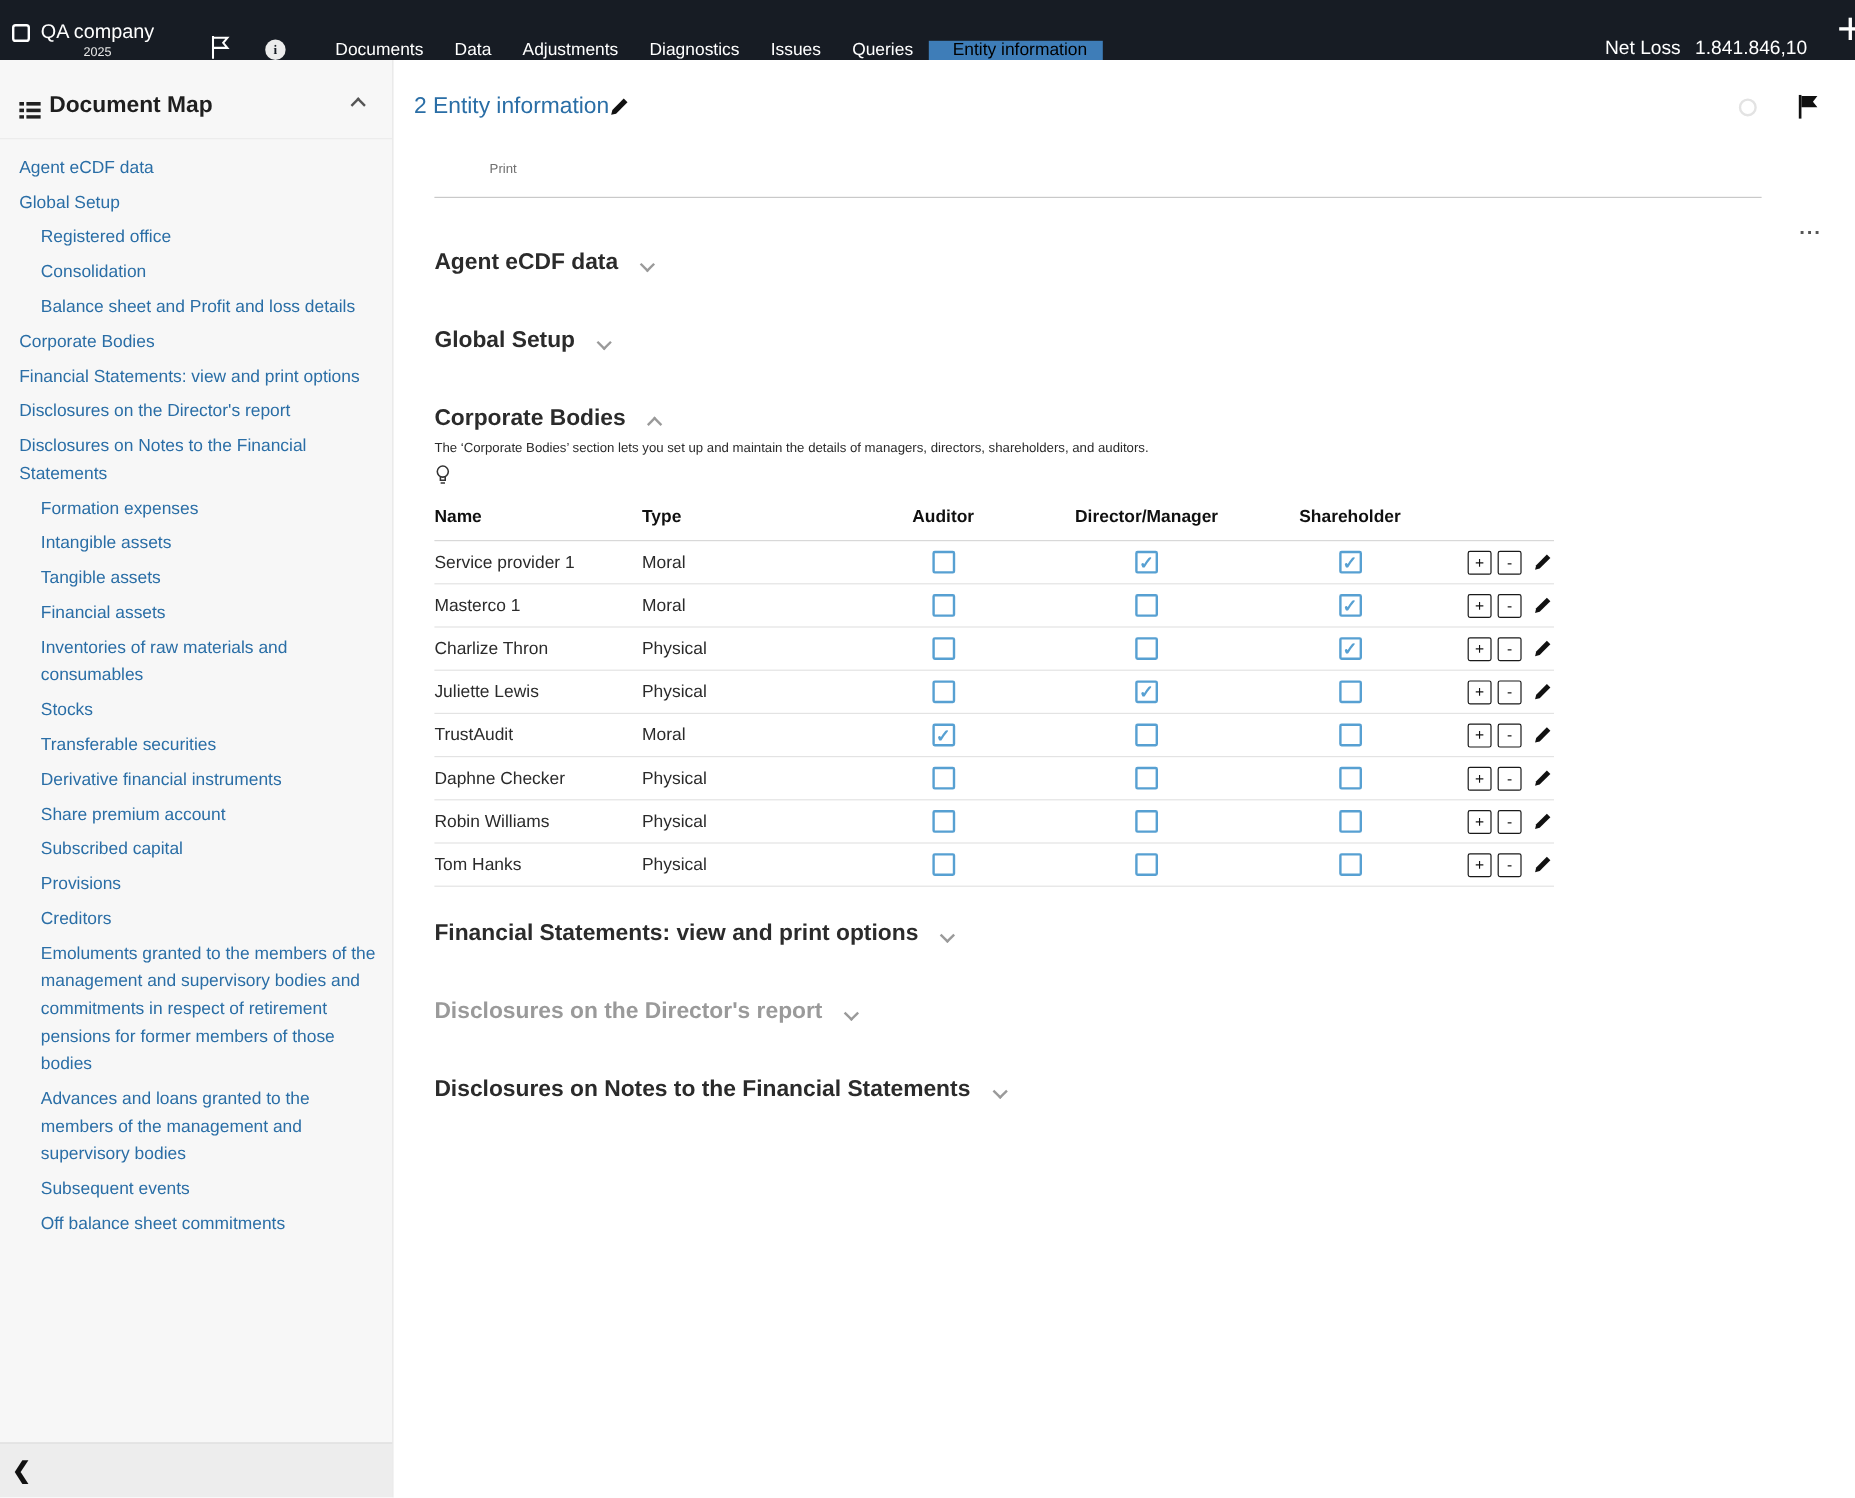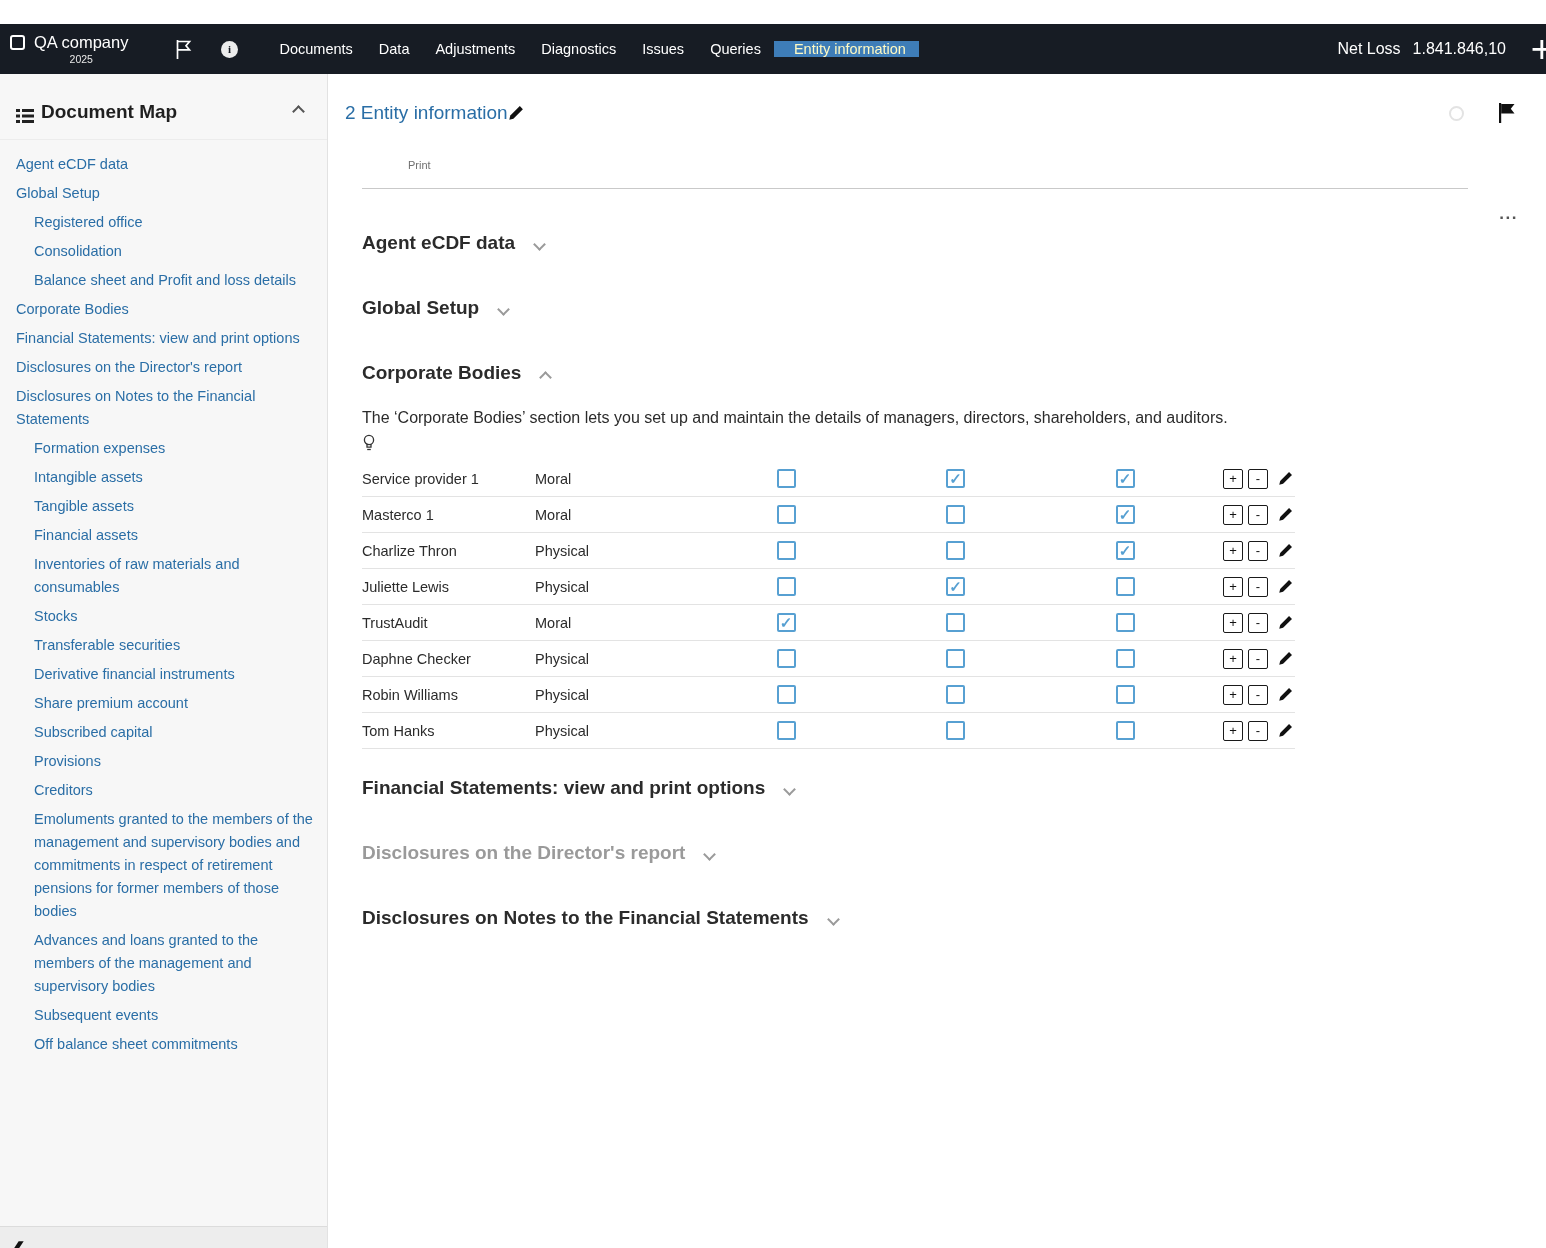--- a/index.html
+++ b/index.html
@@ -7,8 +7,8 @@
               font-family:"Liberation Sans", sans-serif; color:#2b2b2b; }
 
   
-  .topbar { height:50px; background:#171c24; display:flex; align-items:center;
-            color:#fff; position:relative;margin-top:24px; }
+  .topbar { height:50px; background:#171c24; display:flex; align-items:flex-end;
+            color:#fff; position:relative; }
   .brand { display:flex; align-items:center; gap:9px; padding:0 14px 0 10px; }
   .logo-square { width:15px; height:15px; border:2.5px solid #fff; border-radius:3px;
                  margin-top:-14px; }

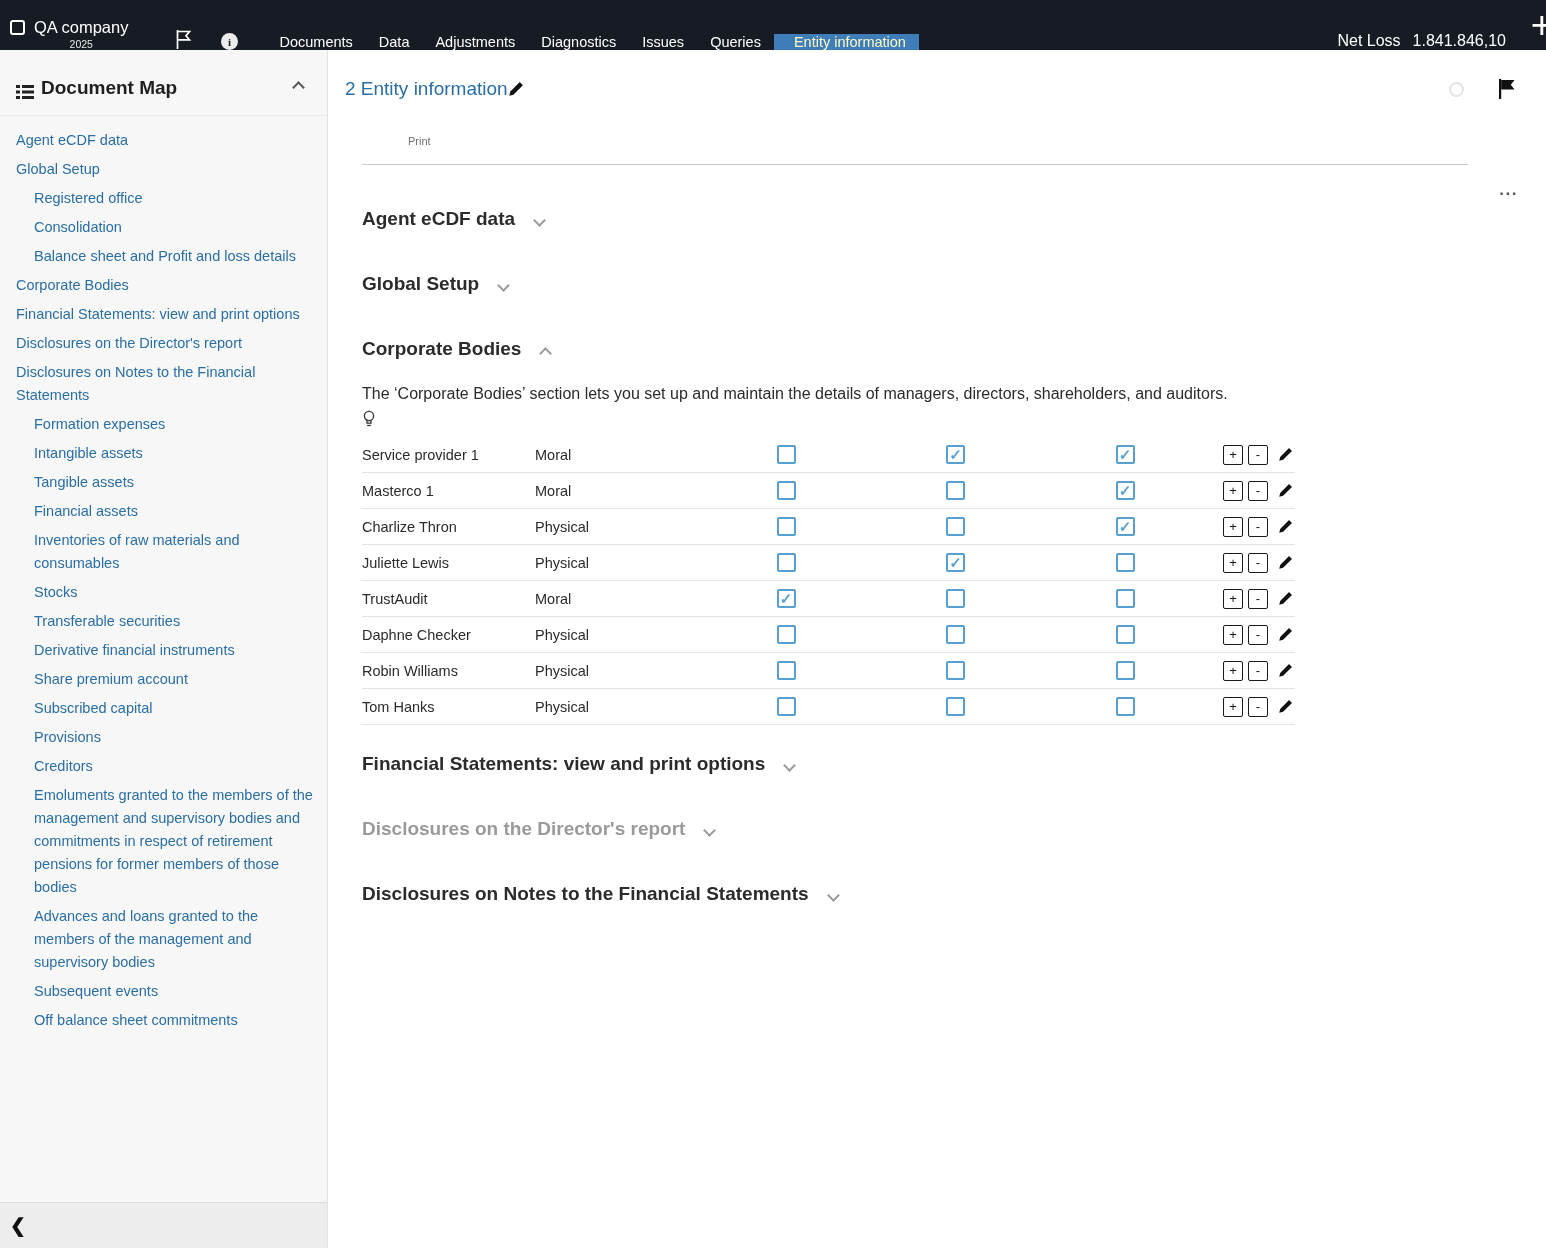--- a/index.html
+++ b/index.html
@@ -25,7 +25,7 @@
   .topnav { display:flex; margin-left:22px; }
   .topnav a { display:flex; align-items:center; padding:0 13px; font-size:14.5px;
               color:#ffffff; text-decoration:none; cursor:pointer; }
-  .topnav a.active { background:#3e7db8; color:#fef9c3;padding-left:20px; }
+  .topnav a.active { background:#3e7db8; color:#000000;padding-left:20px; }
   .topbar-right { margin-left:auto; display:flex; align-items:center; gap:12px;
                   padding-right:40px; font-size:16px; }
   .add-plus { position:absolute; right:-7px; top:50%; transform:translateY(-50%);

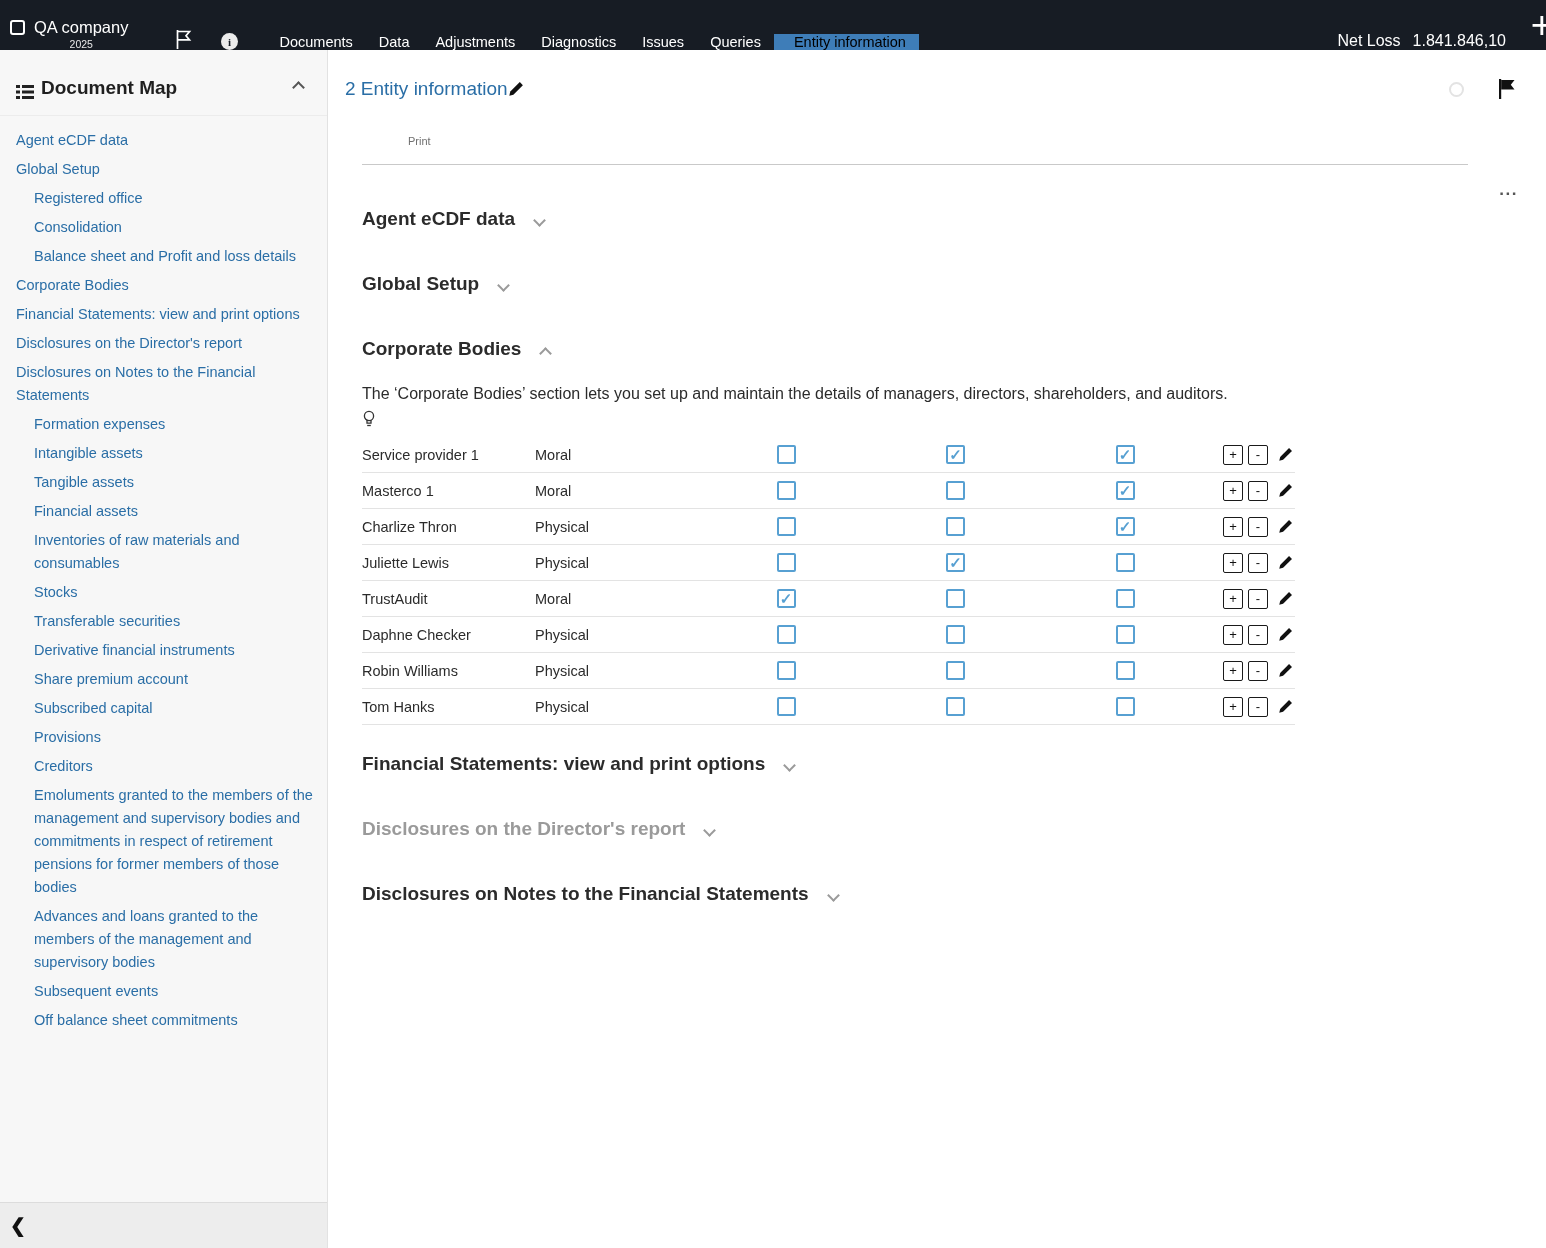--- a/index.html
+++ b/index.html
@@ -78,7 +78,7 @@
              display:inline-block; transform:rotate(-135deg); margin-top:5px; }
 
   
-  .cb-desc { margin-top:25px; font-size:16px; color:#2b2b2b; }
+  .cb-desc { margin-top:8px; font-size:11px; color:#2b2b2b; }
   .bulb-row { margin-top:7px; }
   .cb-table { width:933px; margin-top:4px; font-size:14.5px; }
   .thead, .trow { display:flex; align-items:center; }

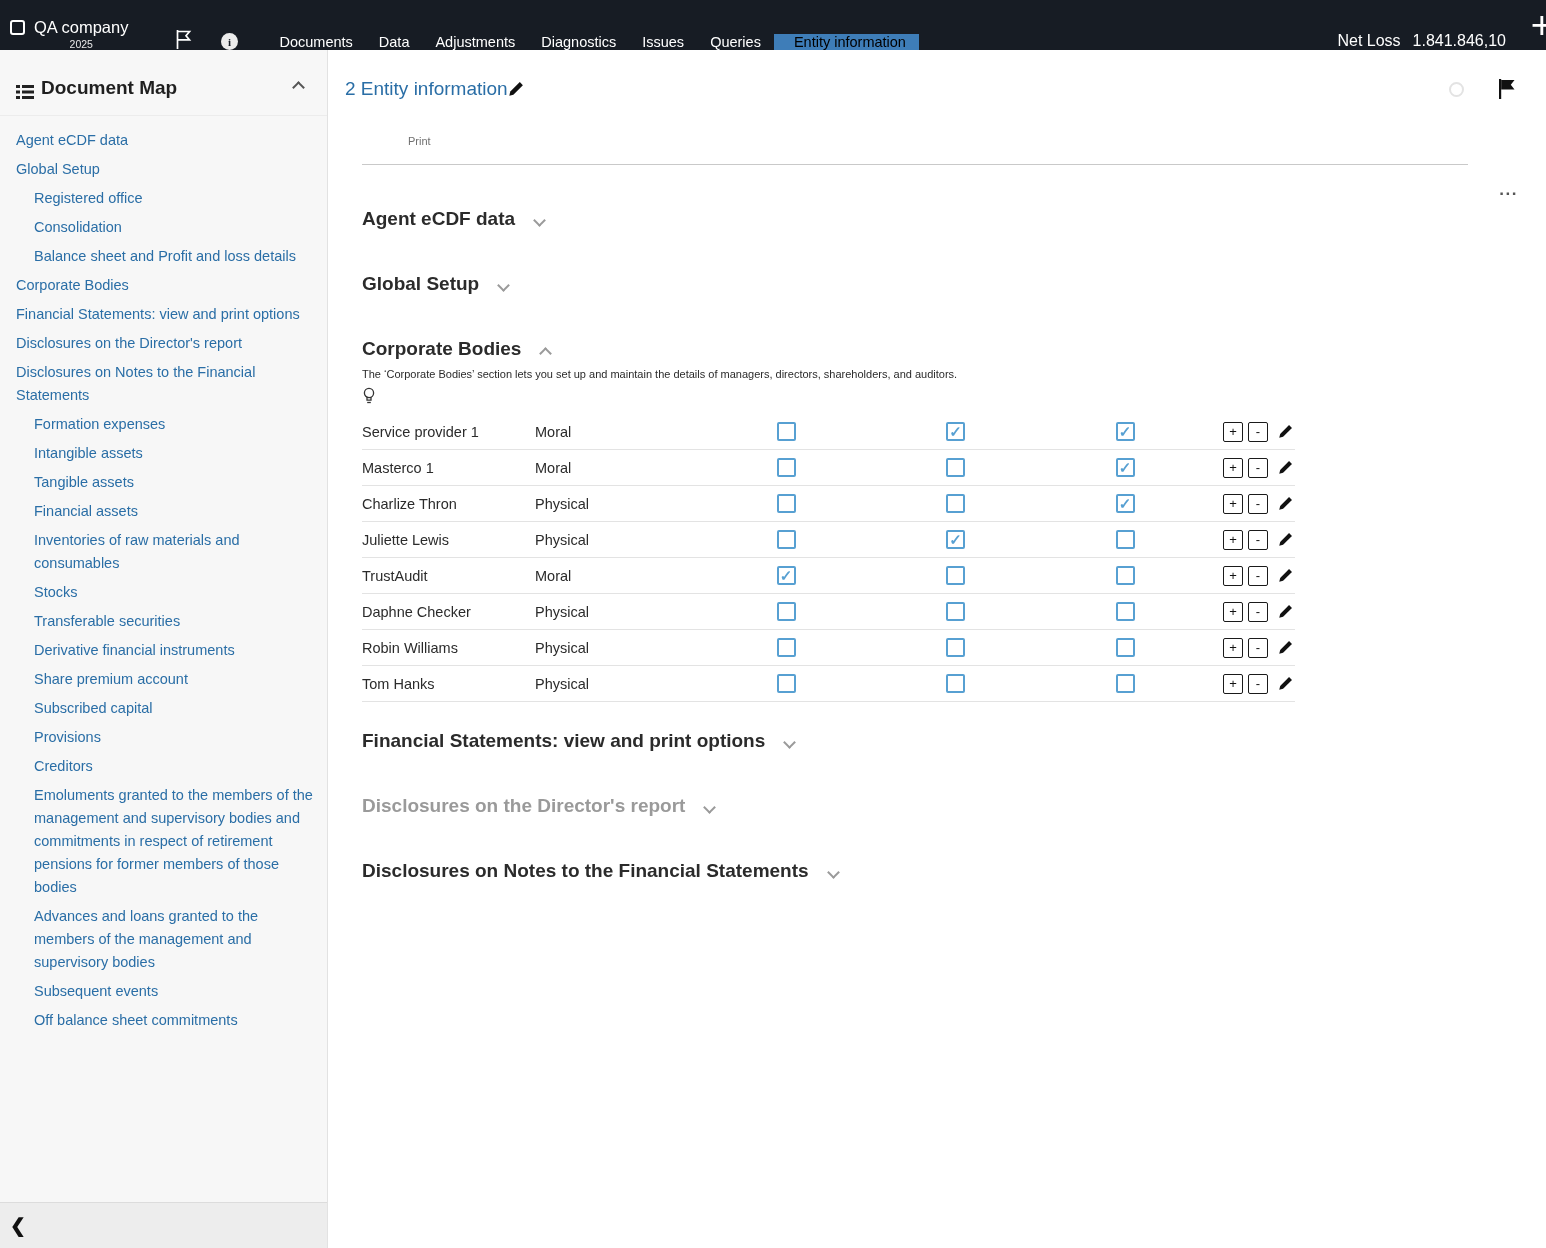--- a/index.html
+++ b/index.html
@@ -240,6 +240,14 @@
       </div>
 
       <div class="cb-table">
+        <div class="thead">
+          <div class="col-name">Name</div>
+          <div class="col-type">Type</div>
+          <div class="col-aud">Auditor</div>
+          <div class="col-dir">Director/Manager</div>
+          <div class="col-sha">Shareholder</div>
+          <div class="col-act"></div>
+        </div>
 
         <div class="trow">
           <div class="col-name">Service provider 1</div>

